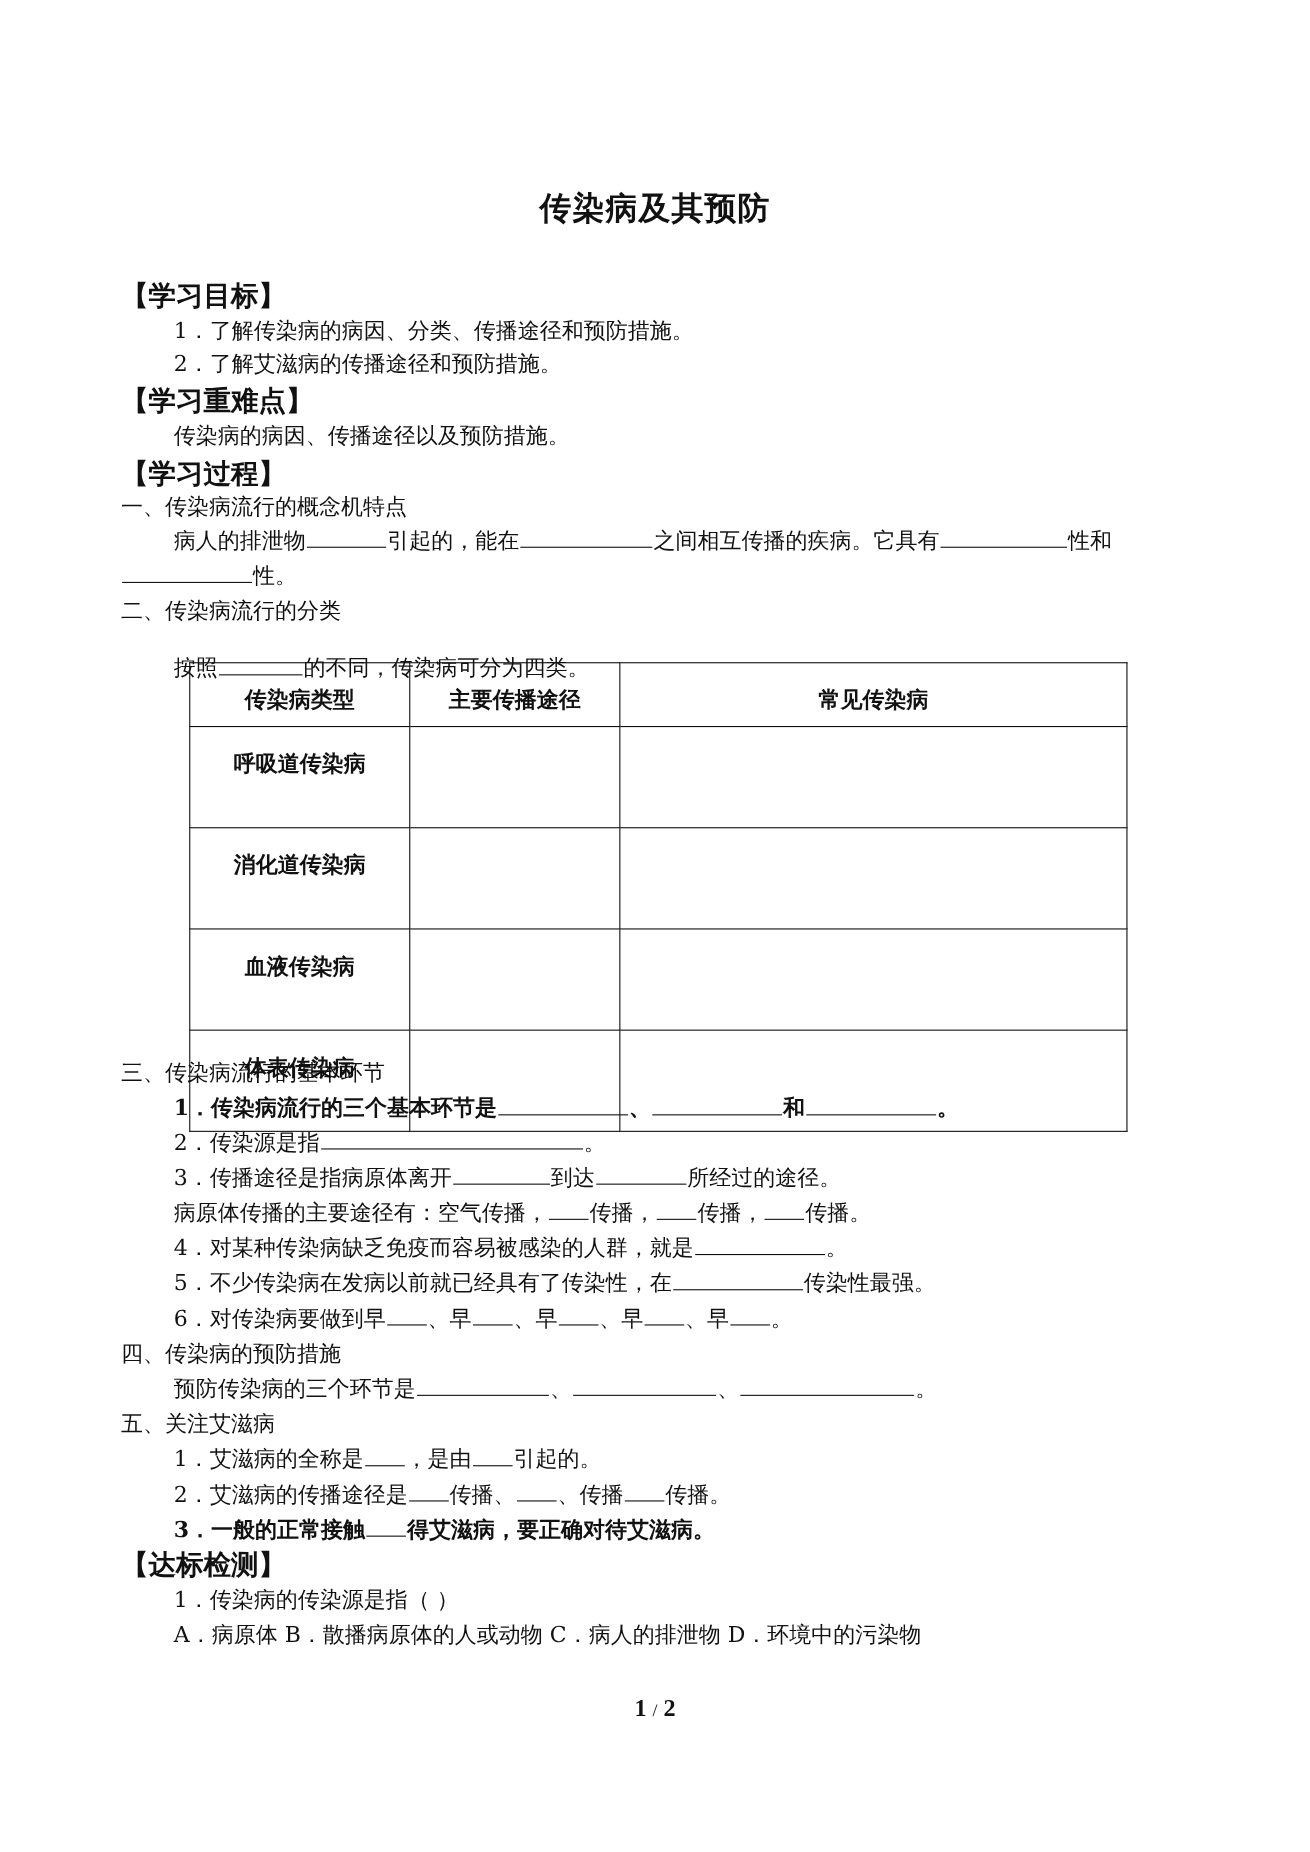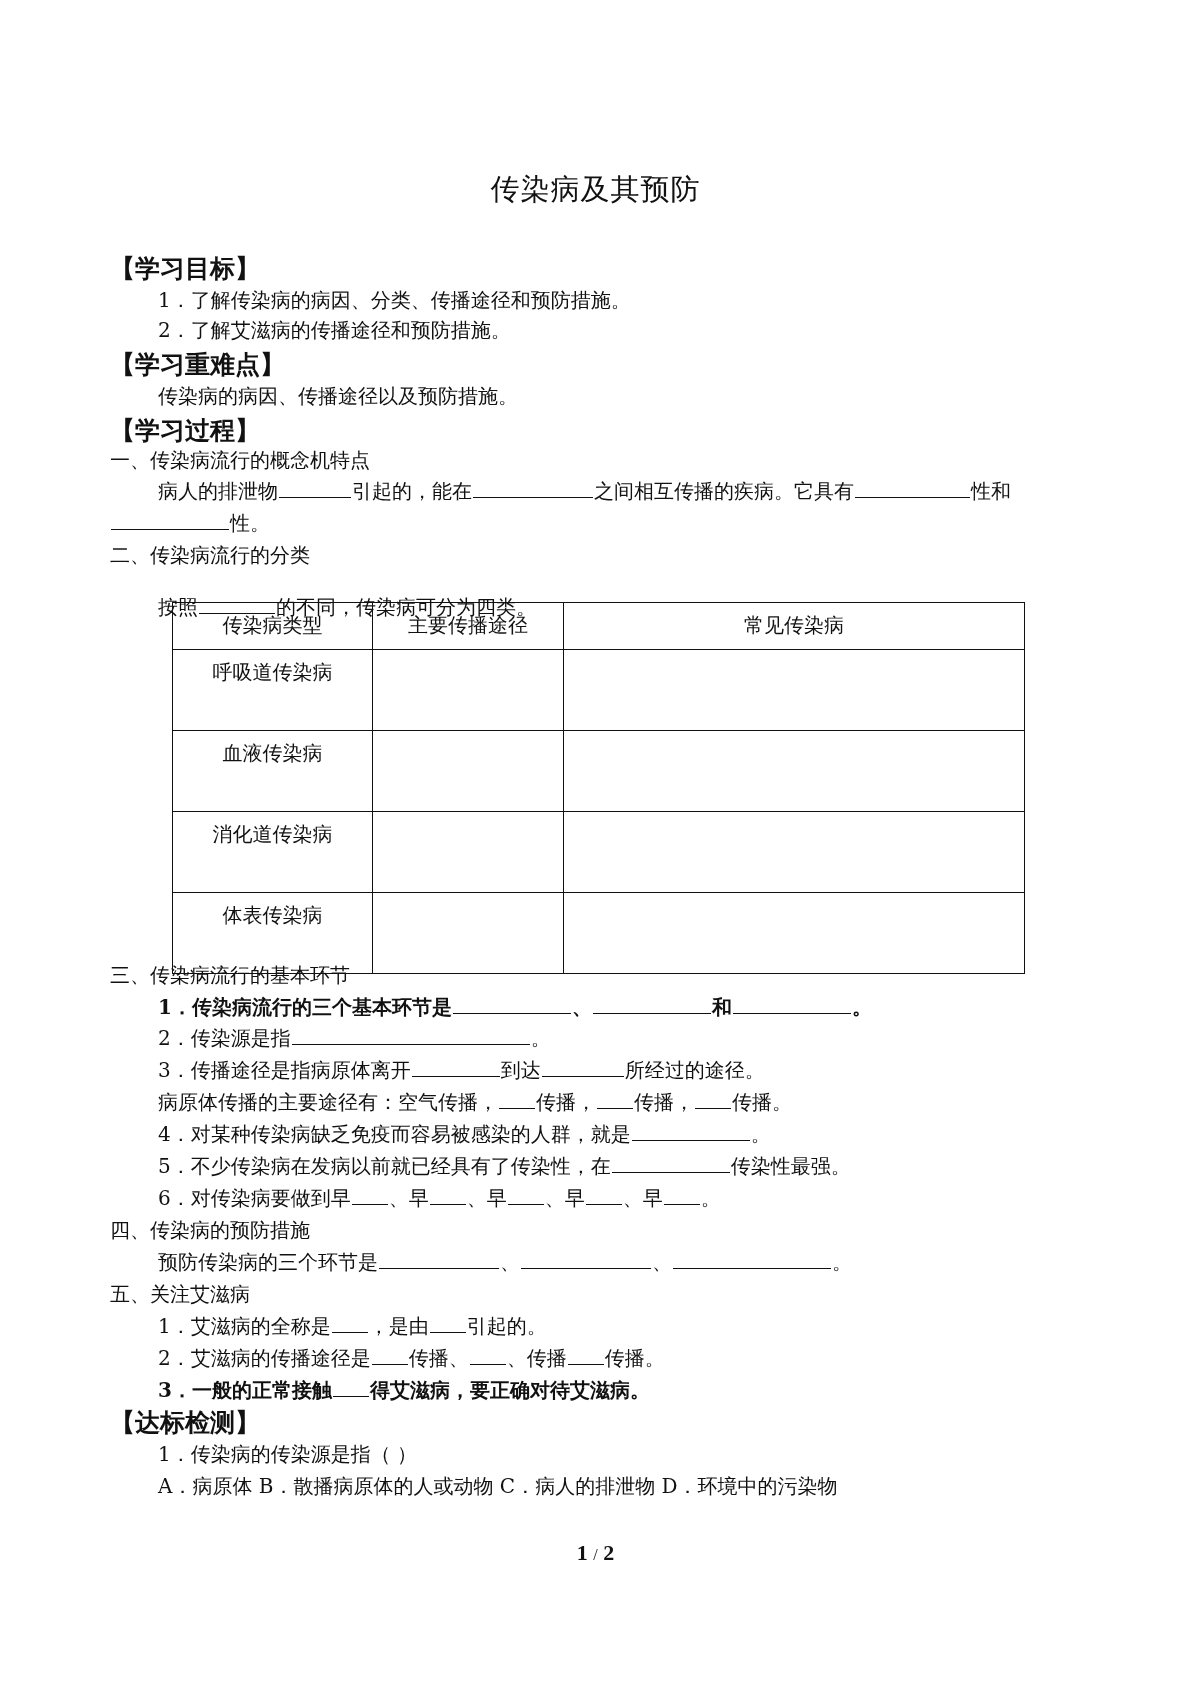--- a/index.html
+++ b/index.html
@@ -12,7 +12,7 @@
   .title {
     left: 0; width: 1191px; top: 170px; text-align: center;
     font-family: "DejaVu Sans", "Liberation Sans", sans-serif;
-    font-weight: normal; font-size: 29px; letter-spacing: 1px;
+    font-weight: bold; font-size: 29px; letter-spacing: 1px;
   }
   .heading {
     font-family: "DejaVu Sans", "Liberation Sans", sans-serif;

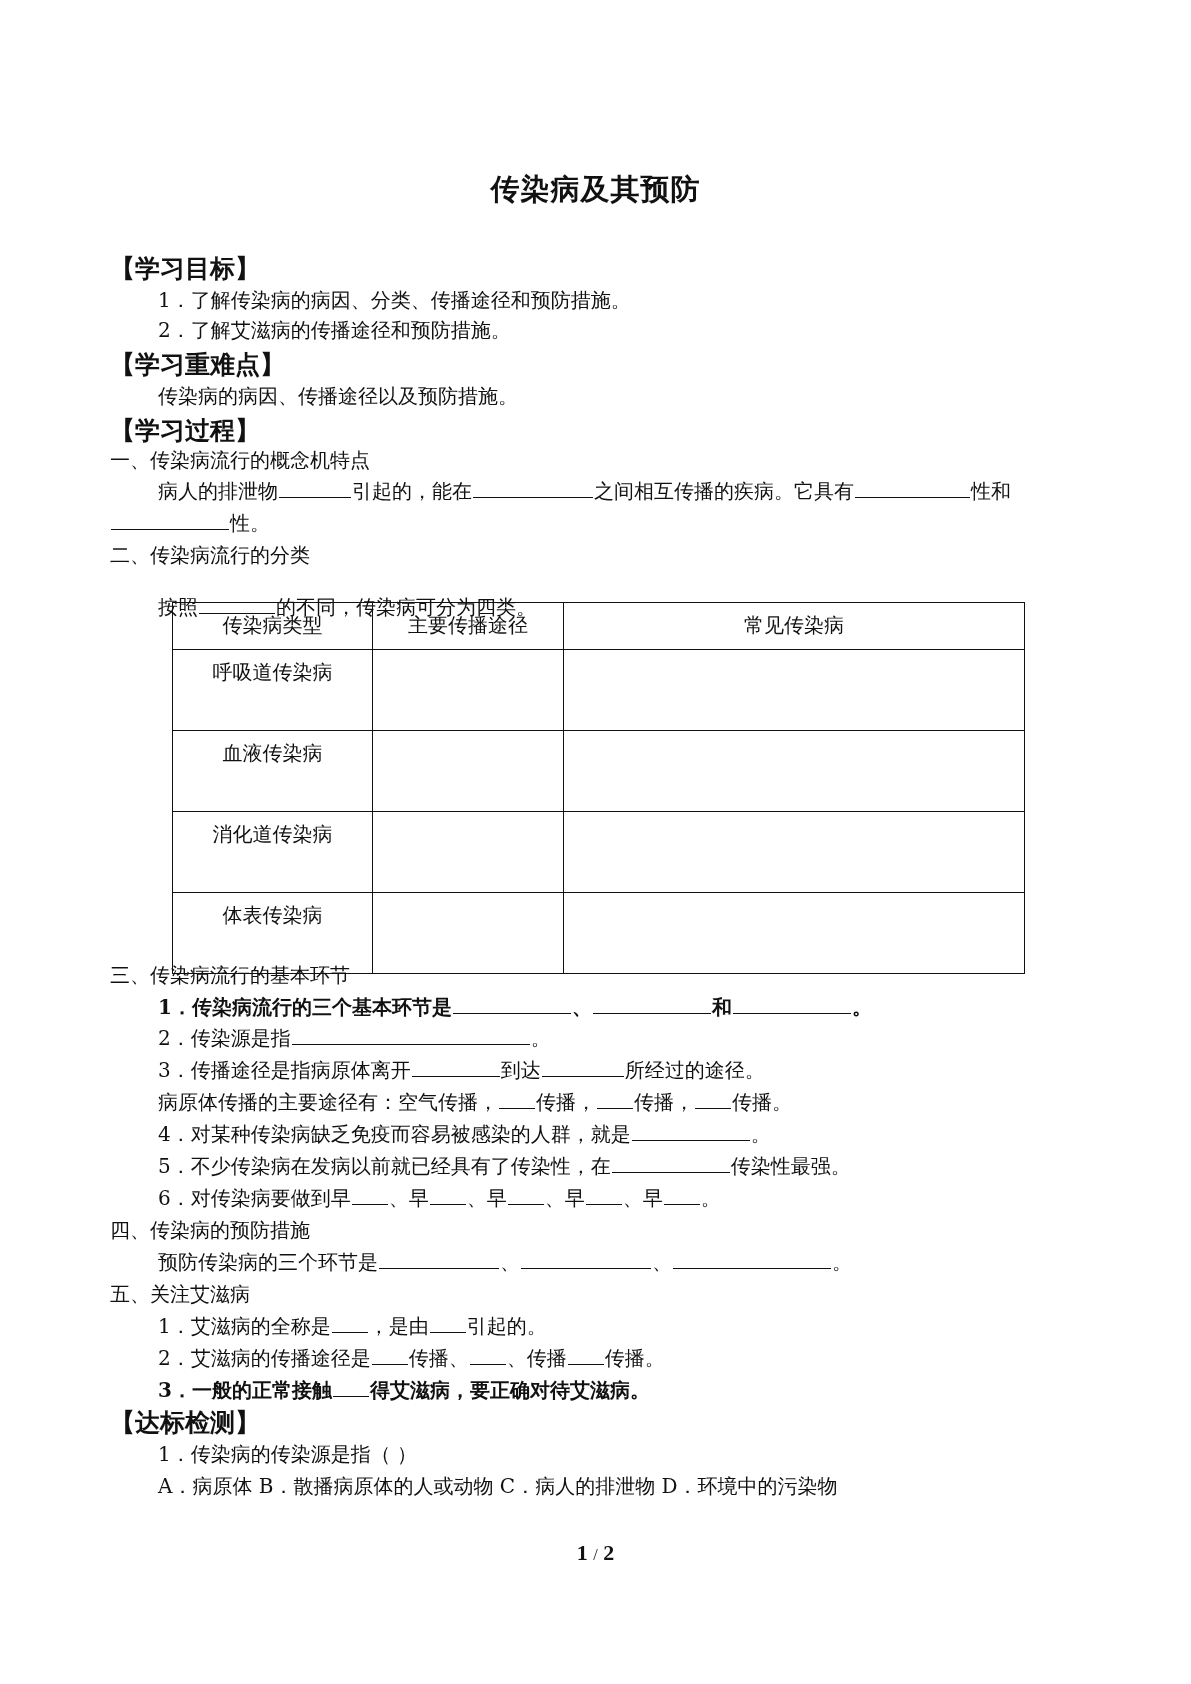--- a/index.html
+++ b/index.html
@@ -30,8 +30,8 @@
     border-collapse: collapse; font-size: 20px;
   }
   table.dtable td, table.dtable th {
-    border: 1.5px solid #111; font-weight: normal;
-    vertical-align: top; text-align: center; padding: 9px 0 0 0;
+    border: 1.5px solid #111; font-weight: bold;
+    vertical-align: top; text-align: center; padding: 20px 0 0 0;
   }
   table.dtable th { height: 37px; }
   table.dtable td { height: 71px; }

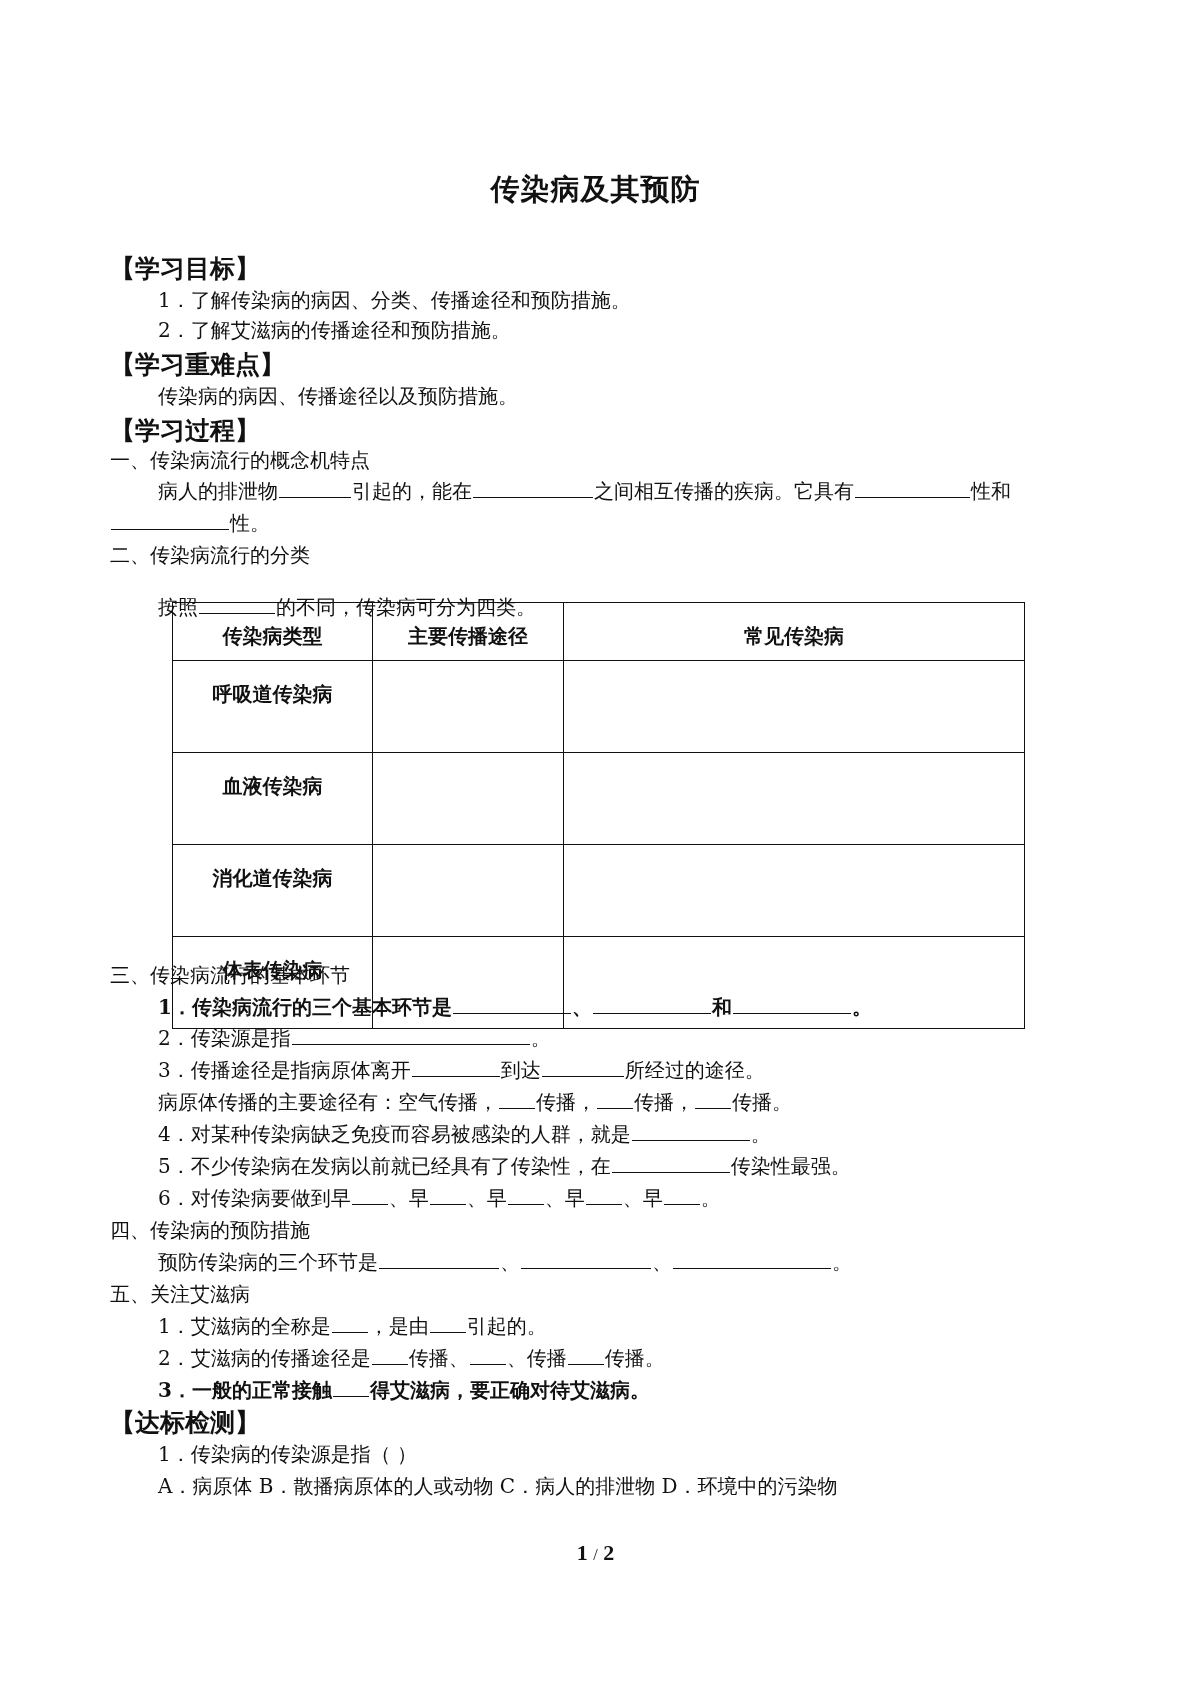--- a/index.html
+++ b/index.html
@@ -82,12 +82,12 @@
     <td></td>
   </tr>
   <tr>
-    <td>血液传染病</td>
+    <td>消化道传染病</td>
     <td></td>
     <td></td>
   </tr>
   <tr>
-    <td>消化道传染病</td>
+    <td>血液传染病</td>
     <td></td>
     <td></td>
   </tr>

